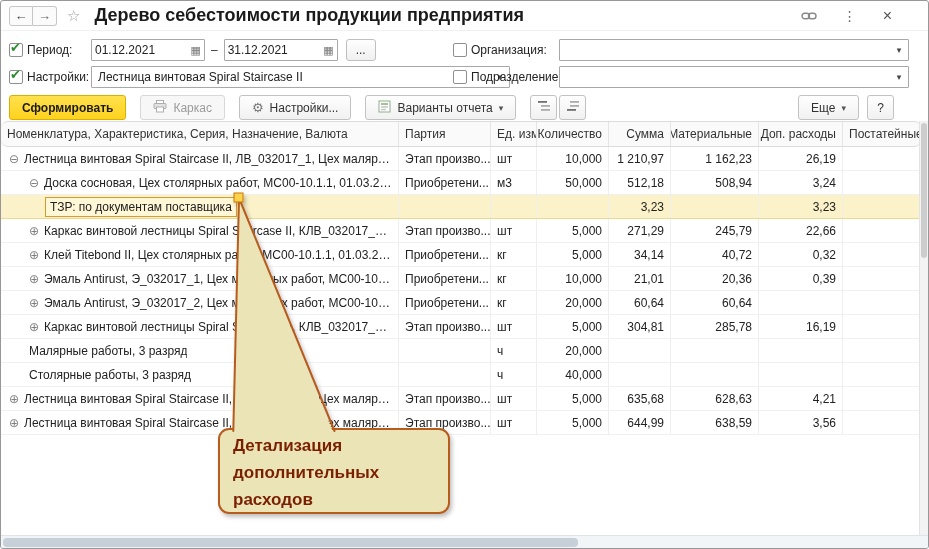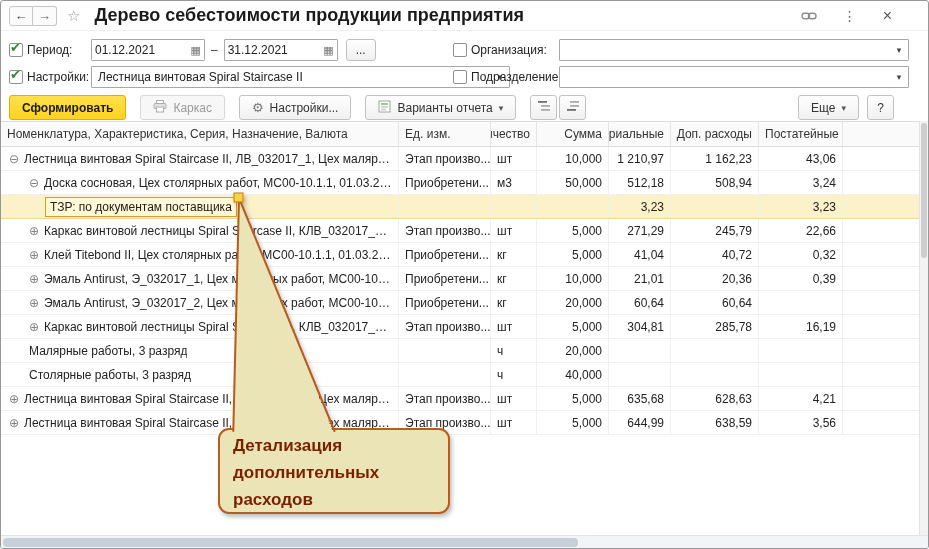--- a/index.html
+++ b/index.html
@@ -49,7 +49,7 @@
 
   
   .thead, .trow { display:grid; grid-template-columns:398px 92px 46px 72px 62px 88px 84px 1fr; }
-  .thead { position:absolute; top:120px; left:0; width:920px; height:26px; background:#FAFAFA; border-top:1px solid #DCDCDC; border-bottom:1px solid #DCDCDC; z-index:1; }
+  .thead { position:absolute; top:120px; left:0; width:920px; height:26px; background:#FAFAFA; border-top:1px solid #DCDCDC; border-bottom:1px solid #DCDCDC; z-index:1;border-radius:7px; }
   .th { padding:0 6px; display:flex; align-items:center; border-right:1px solid #E5E5E5; color:#333; white-space:nowrap; overflow:hidden; cursor:pointer; }
   .th.num { justify-content:flex-end; }
   .tbody { position:absolute; top:146px; left:0; width:920px; z-index:1; }

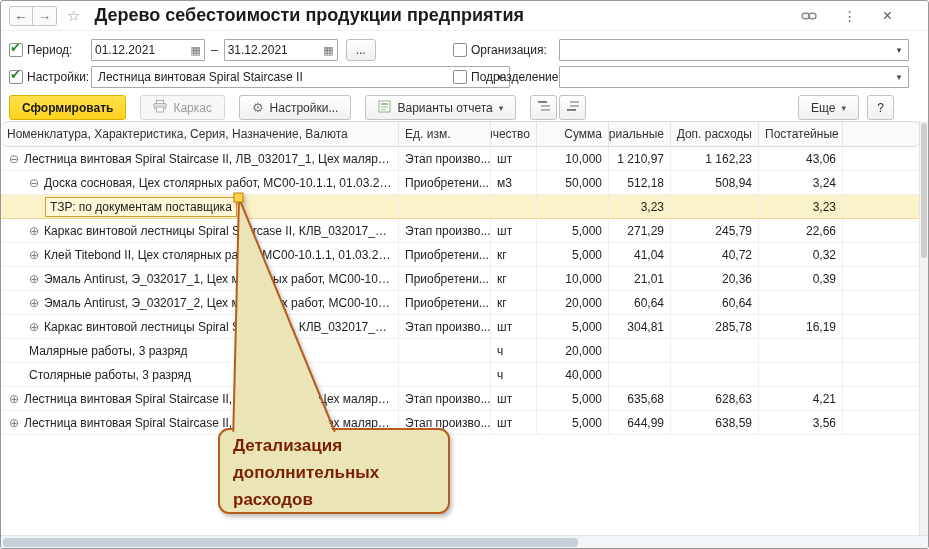--- a/index.html
+++ b/index.html
@@ -204,6 +204,7 @@
 
   <div class="thead">
     <div class="th">Номенклатура, Характеристика, Серия, Назначение, Валюта</div>
+    <div class="th">Партия</div>
     <div class="th">Ед. изм.</div>
     <div class="th num">Количество</div>
     <div class="th num">Сумма</div>

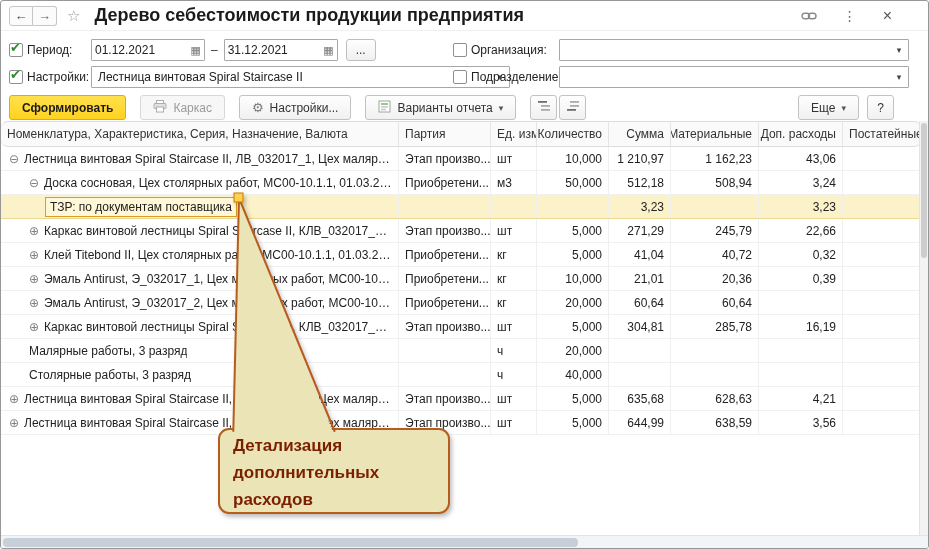--- a/index.html
+++ b/index.html
@@ -224,7 +224,7 @@
         <div class="td c-num">10,000</div>
         <div class="td c-num">1 210,97</div>
         <div class="td c-num">1 162,23</div>
-        <div class="td c-num">43,06</div>
+        <div class="td c-num">26,19</div>
         <div class="td c-num"></div>
       </div>
       <div class="trow">

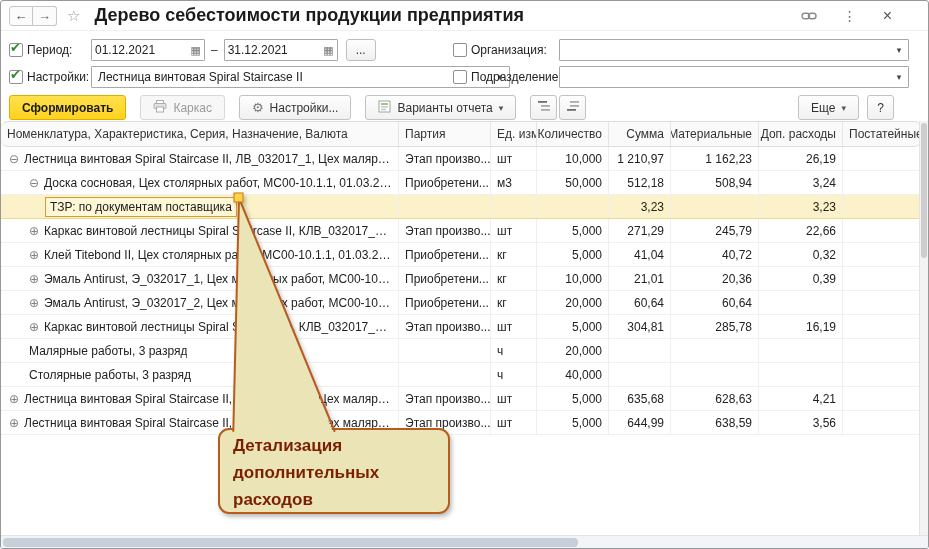--- a/index.html
+++ b/index.html
@@ -273,7 +273,7 @@
         <div class="td">Приобретени...</div>
         <div class="td">кг</div>
         <div class="td c-num">5,000</div>
-        <div class="td c-num">41,04</div>
+        <div class="td c-num">34,14</div>
         <div class="td c-num">40,72</div>
         <div class="td c-num">0,32</div>
         <div class="td c-num"></div>

